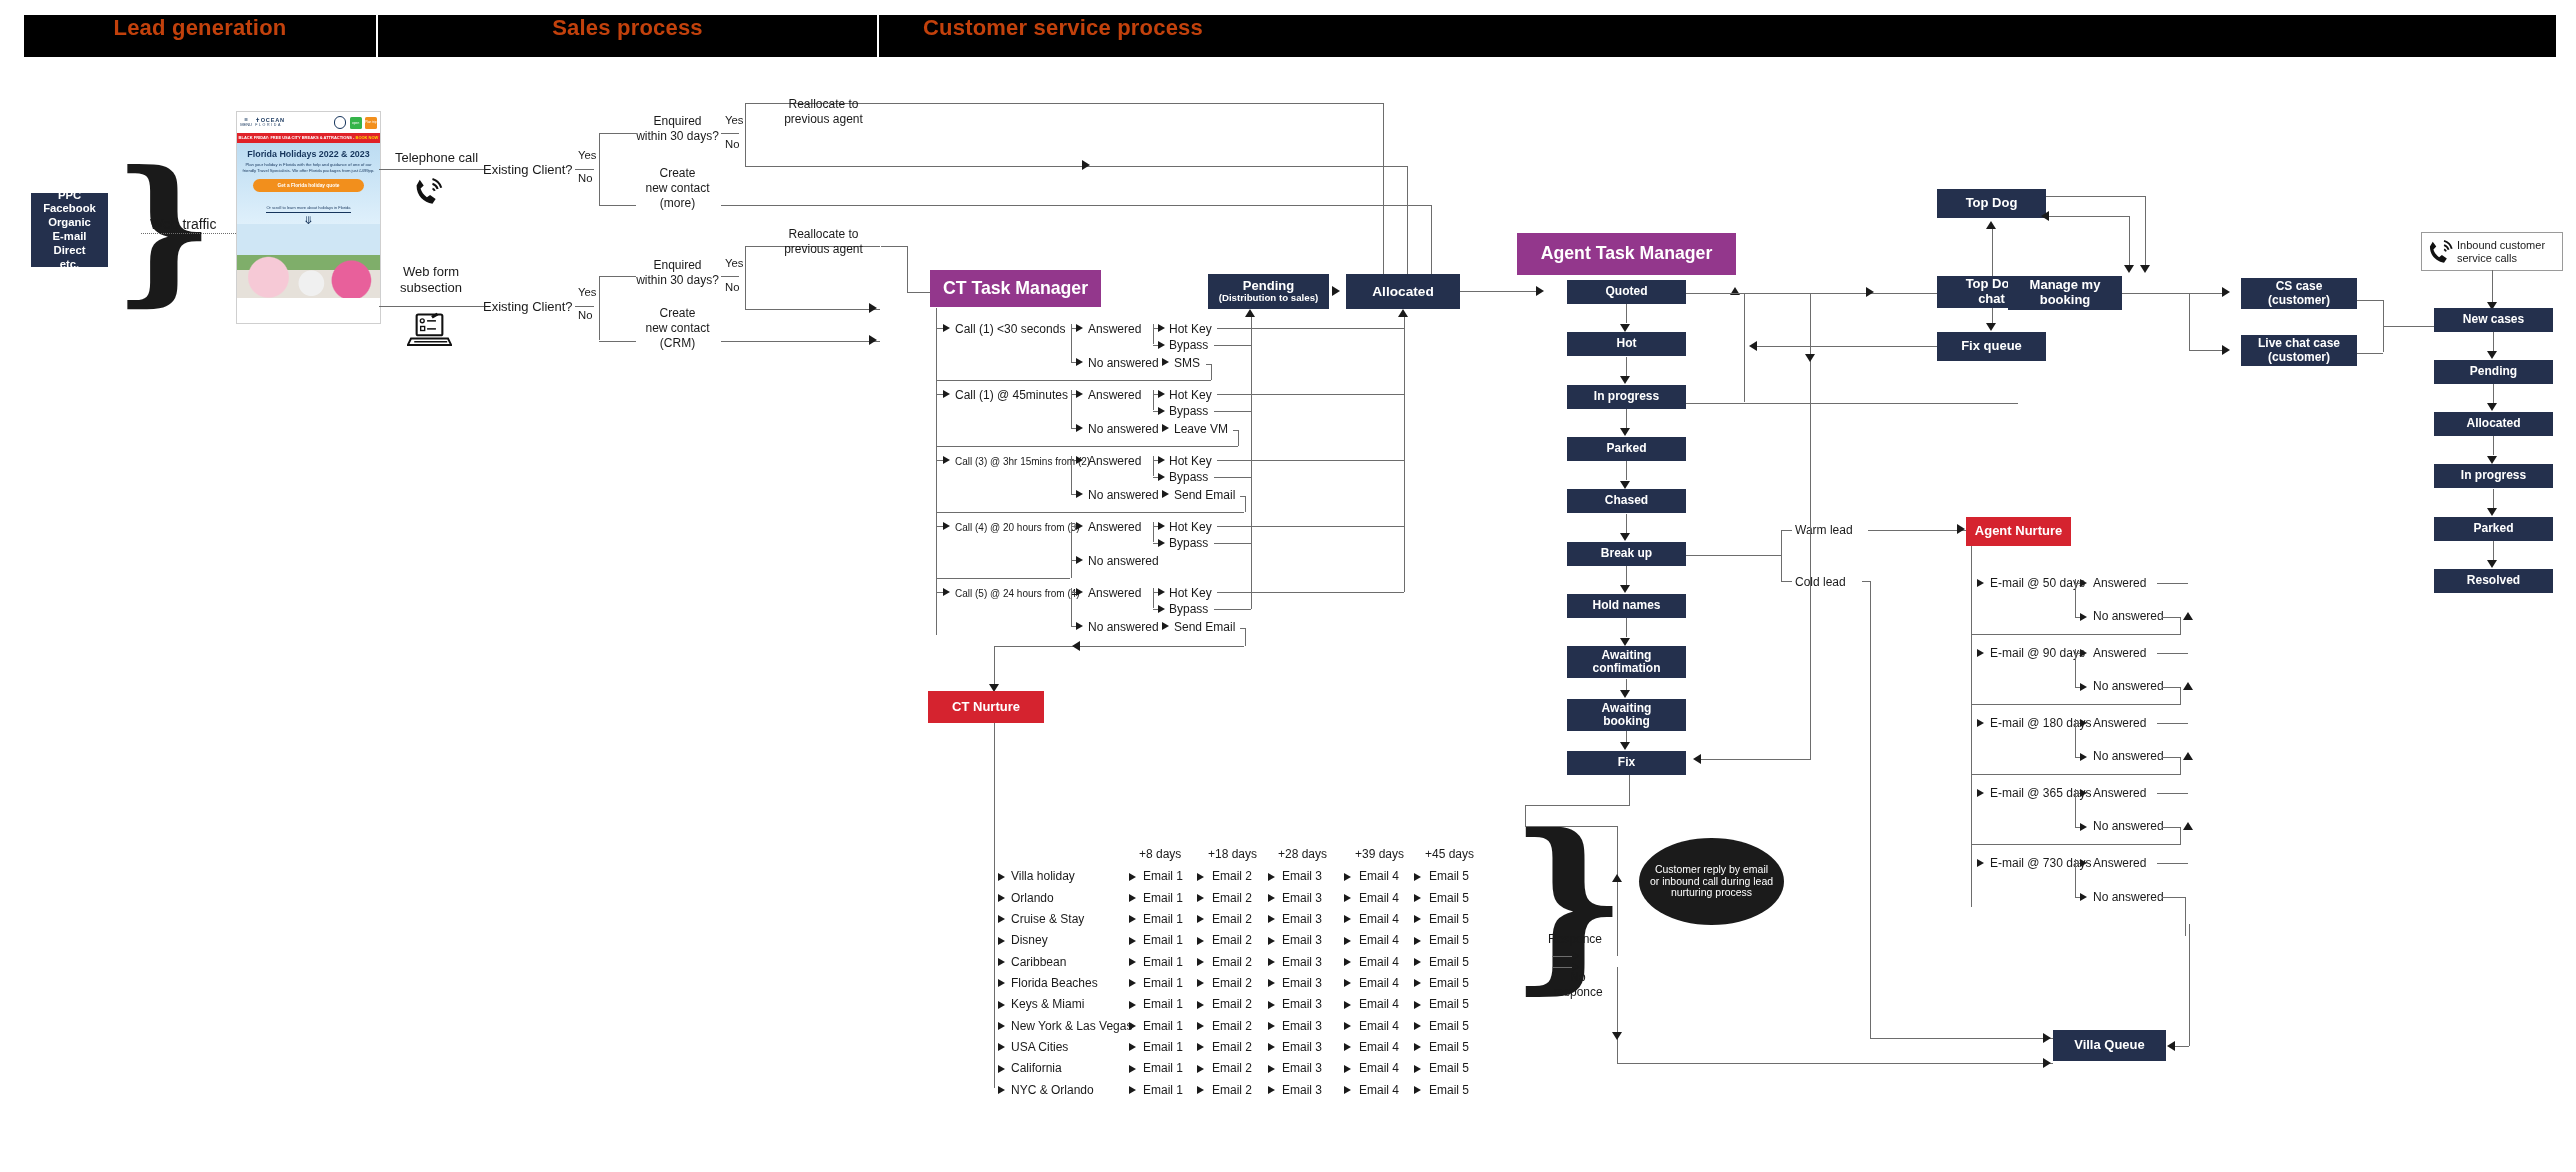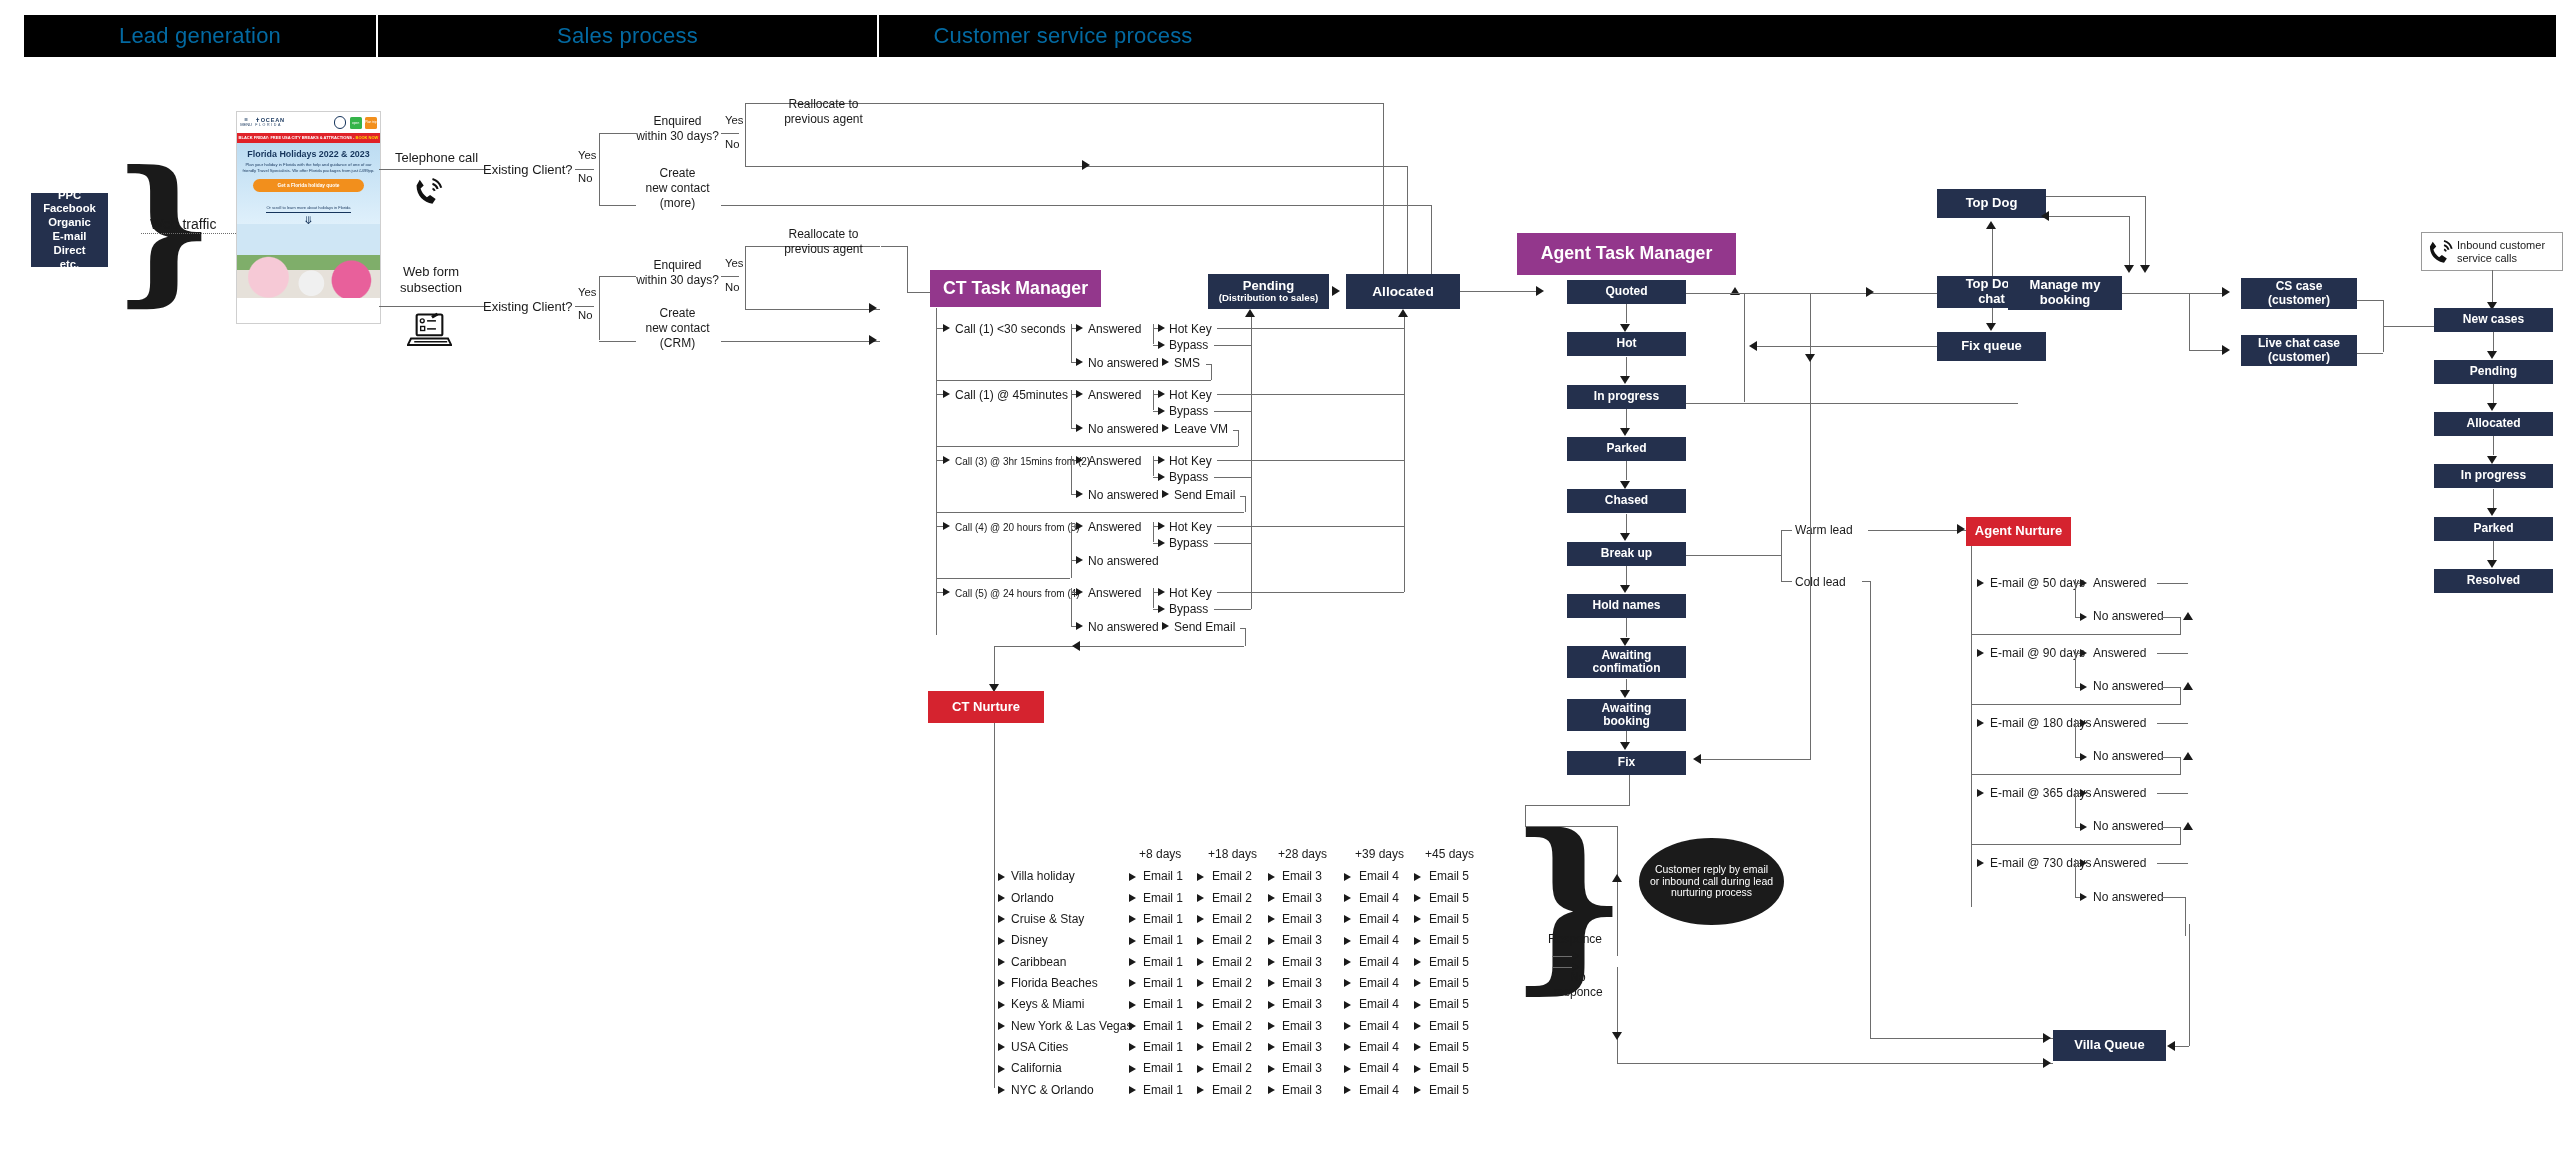--- a/index.html
+++ b/index.html
@@ -9,8 +9,8 @@
   
   #header{position:absolute;left:24px;top:14.5px;width:2532px;height:42px;
           display:flex;background:#000;}
-  #header .col{background:#000;color:#0369a1;display:flex;align-items:center;
-       justify-content:center;font-weight:400;font-size:22px;letter-spacing:0.2px;
+  #header .col{background:#000;color:#c2410c;display:flex;align-items:flex-start;
+       justify-content:center;font-weight:700;font-size:22px;letter-spacing:0.2px;
        border-right:2.4px solid #fff;box-sizing:border-box;}
   #header .col:last-child{border-right:none;}
 

